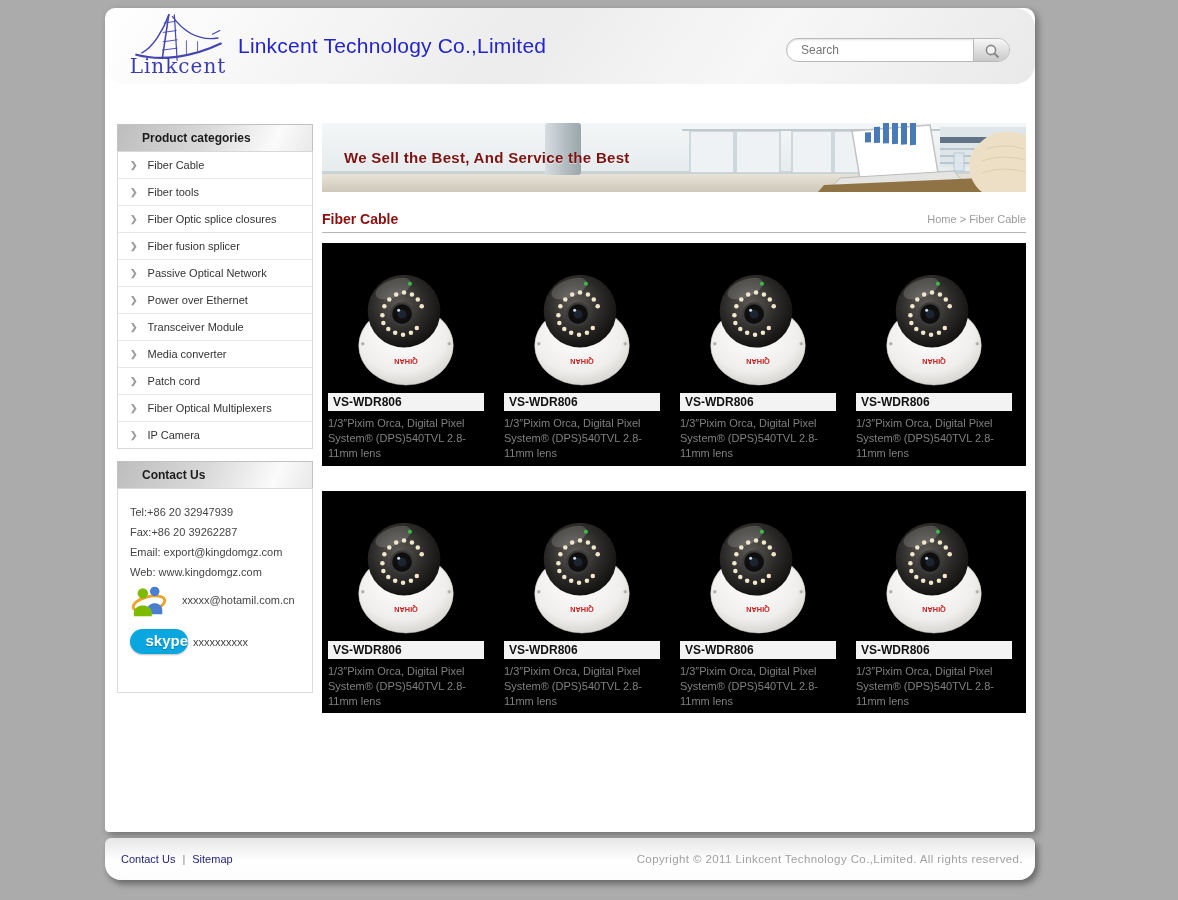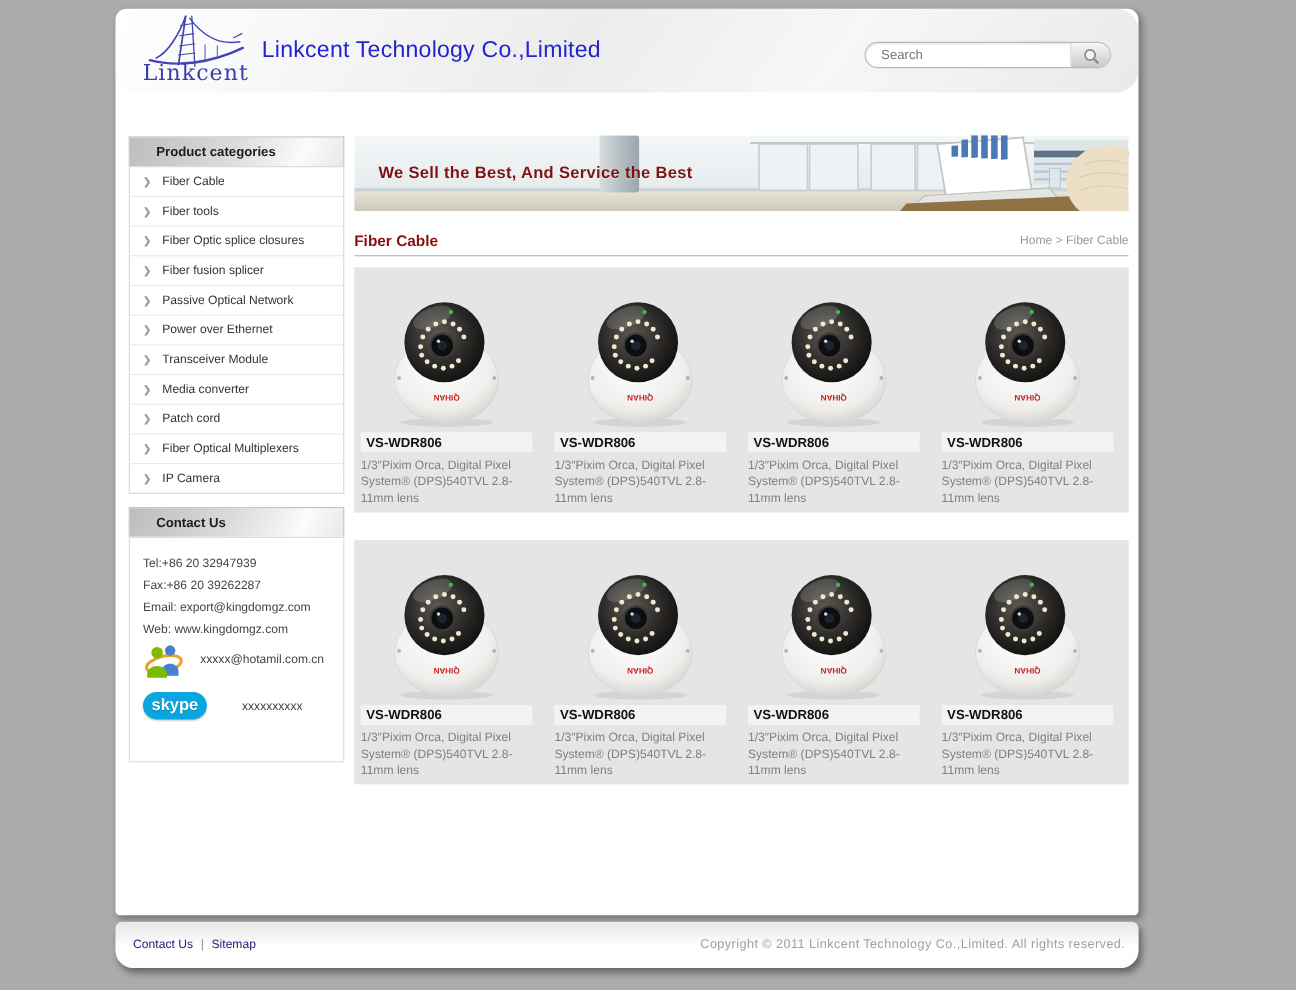--- a/index.html
+++ b/index.html
@@ -112,7 +112,7 @@
   .breadcrumb{font-size:11px;color:#9a9a9a;}
   .breadcrumb .bc-home{cursor:pointer;}
   .product-panel{
-    margin-top:10px;background:#e5e5e5;height:223px;
+    margin-top:10px;background:#000000;height:223px;
     display:grid;grid-template-columns:repeat(4,176px);box-sizing:border-box;
     padding-top:8px;
   }

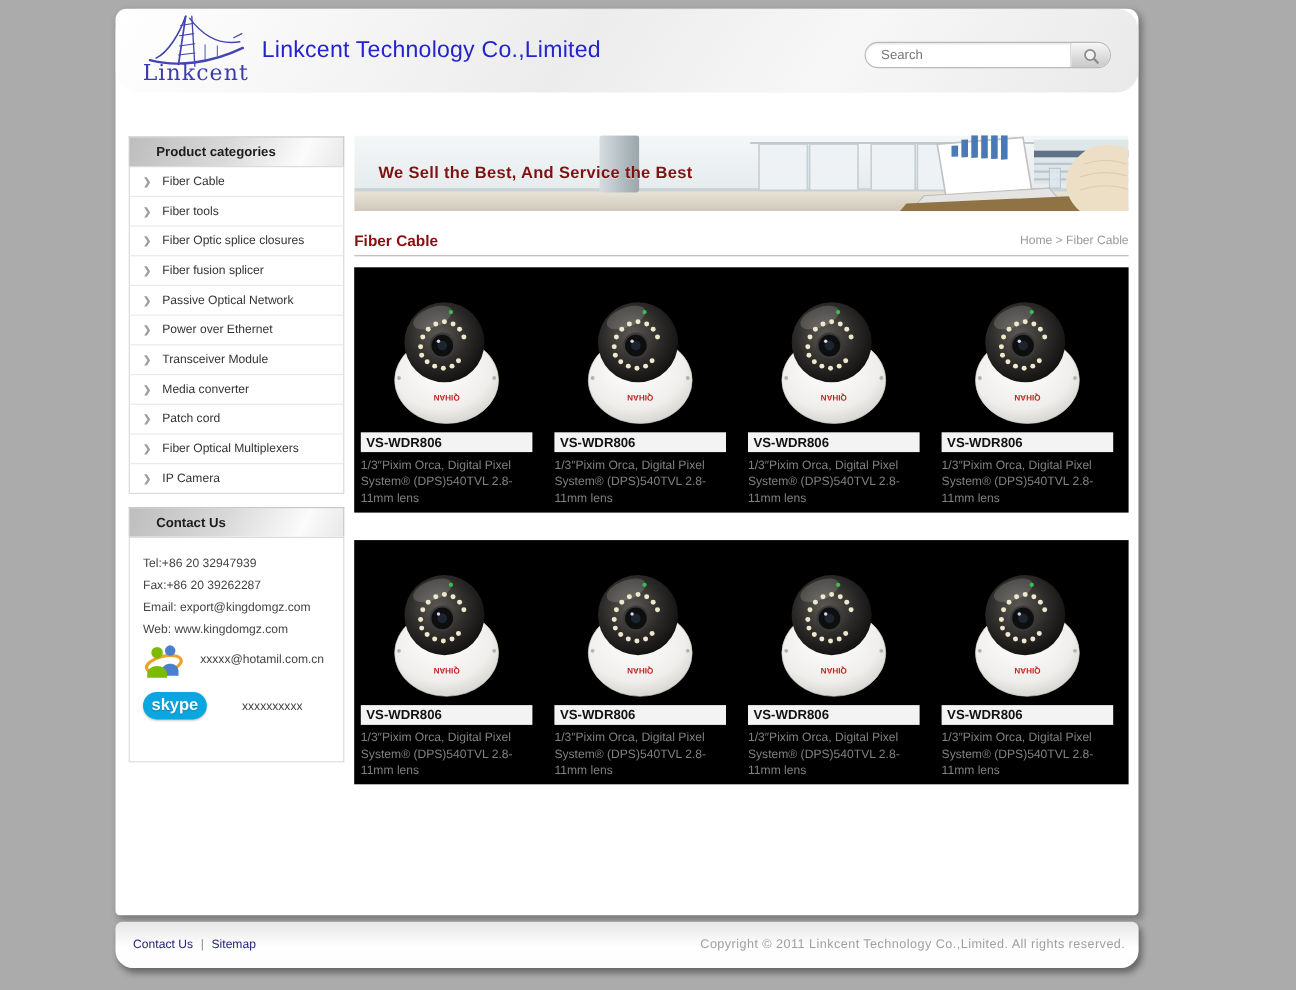--- a/index.html
+++ b/index.html
@@ -90,9 +90,9 @@
   .im-id{font-size:11px;color:#444;}
   .msn-icon{width:38px;height:38px;margin-right:14px;cursor:pointer;}
   .skype-logo{
-    width:58px;height:25px;margin-right:32px;cursor:pointer;
+    width:58px;height:25px;margin-right:5px;cursor:pointer;
     background:#0aa6e0;border-radius:13px;color:#fff;
-    font-weight:bold;font-size:15px;text-align:center;line-height:24px;
+    font-weight:bold;font-size:15px;text-align:right;line-height:24px;
     text-shadow:0 1px 1px rgba(0,0,0,0.25);box-shadow:0 1px 2px rgba(0,0,0,0.25);
   }
   

